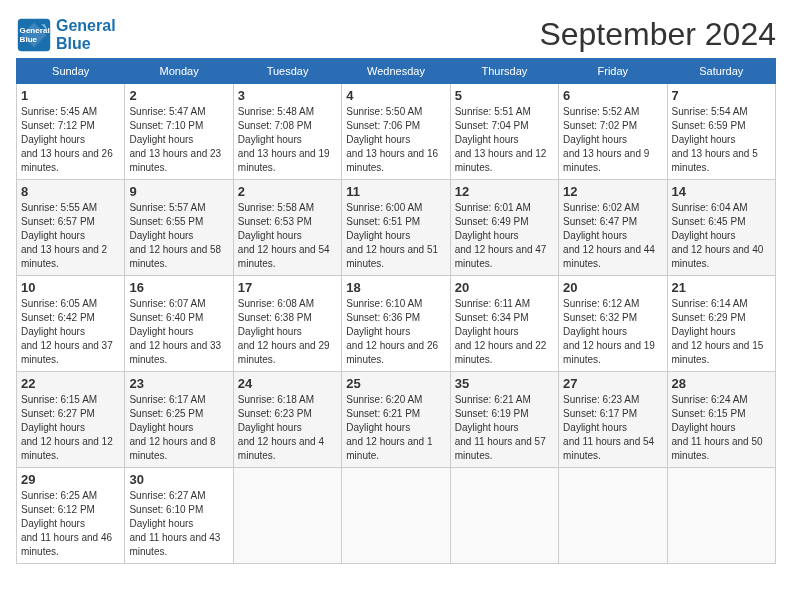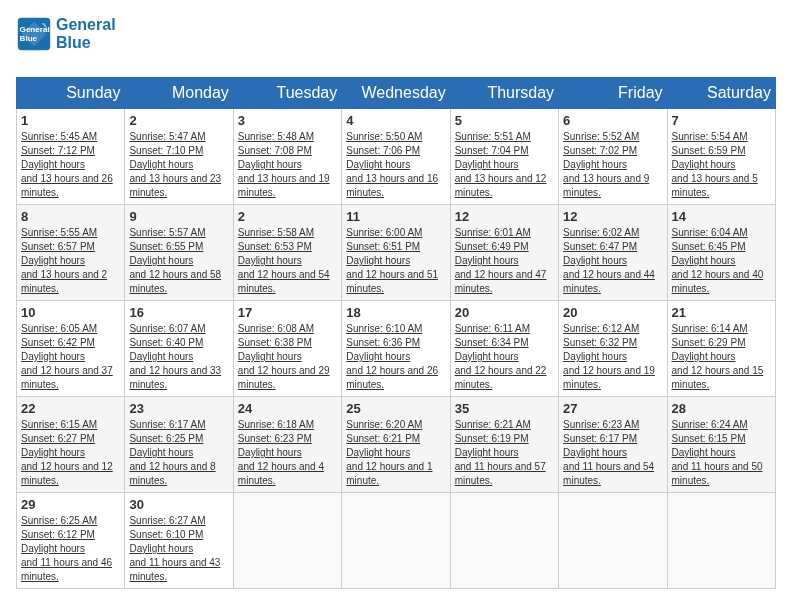--- a/index.html
+++ b/index.html
@@ -14,7 +14,7 @@
       display: flex;
       justify-content: space-between;
       align-items: center;
-      margin-bottom: 25px;
+      margin-bottom: 5px;
     }
     .logo {
       display: flex;

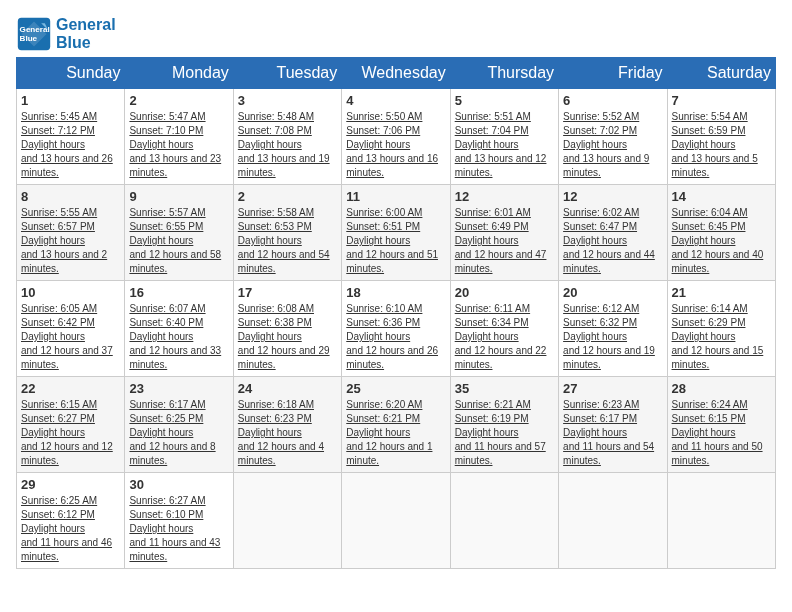--- a/index.html
+++ b/index.html
@@ -97,6 +97,7 @@
     </div>
   </div>
   <div class="title-block">
+    <div class="month-title">September 2024</div>
   </div>
 </div>
 

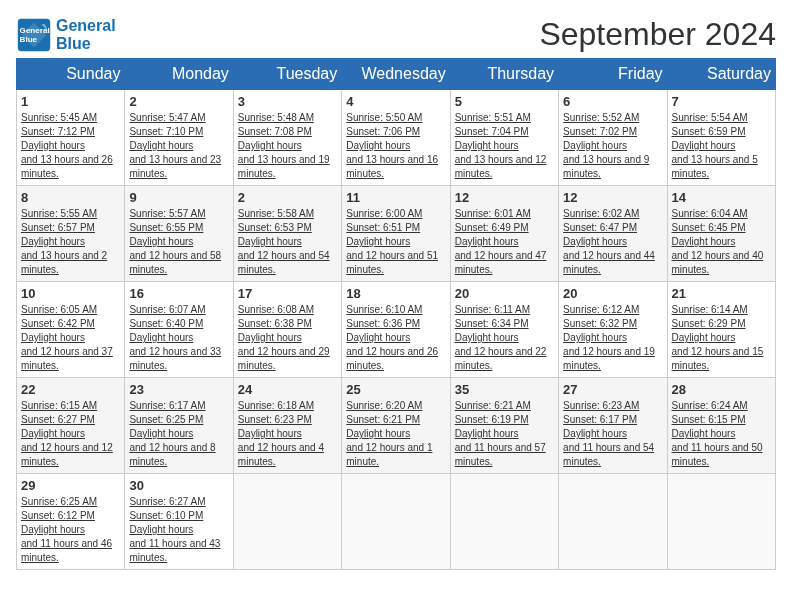--- a/index.html
+++ b/index.html
@@ -46,8 +46,8 @@
       background-color: #2a6db5;
       color: #fff;
       padding: 6px 4px;
-      text-align: right;
-      font-size: 16px;
+      text-align: center;
+      font-size: 11px;
       font-weight: normal;
       border: 1px solid #2a6db5;
     }

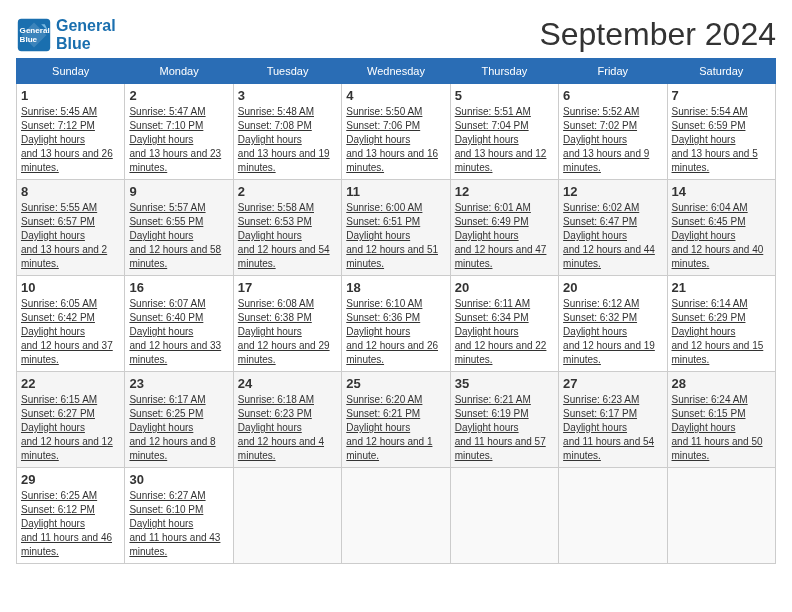--- a/index.html
+++ b/index.html
@@ -73,7 +73,6 @@
       font-size: 10px;
       color: #333;
       line-height: 1.4;
-      text-decoration: underline;
     }
     td.empty {
       background: #f9f9f9;

